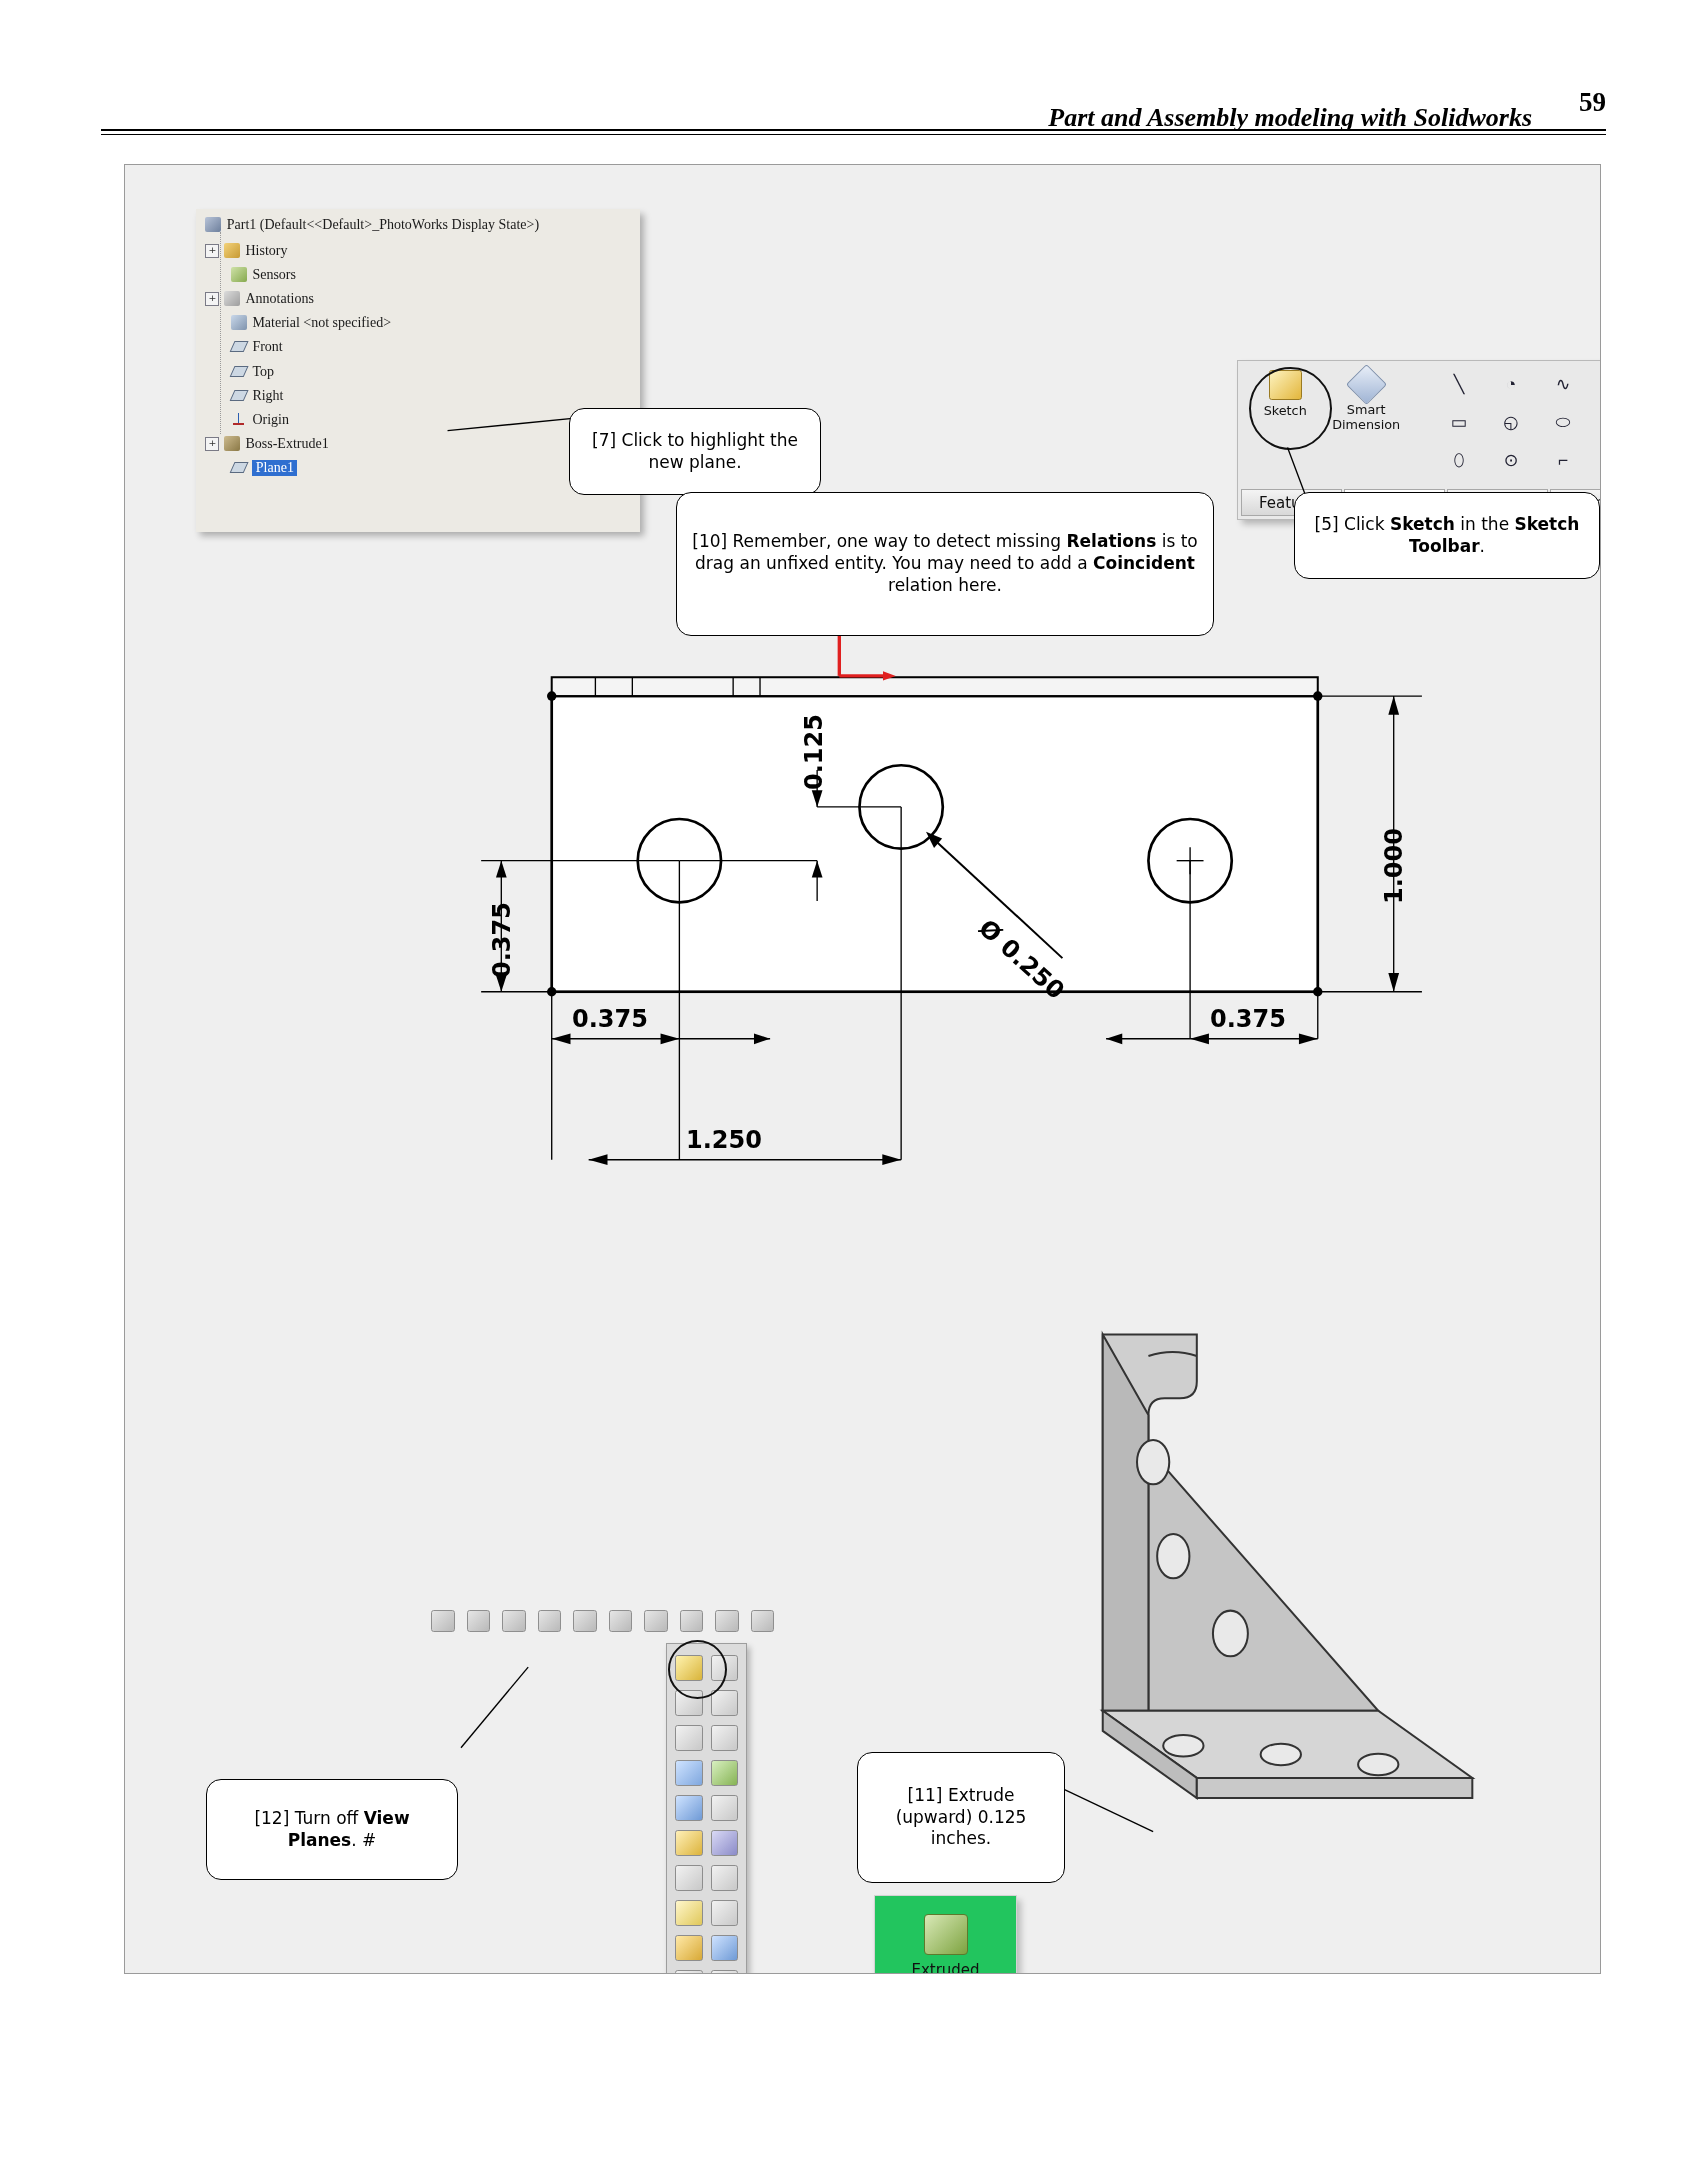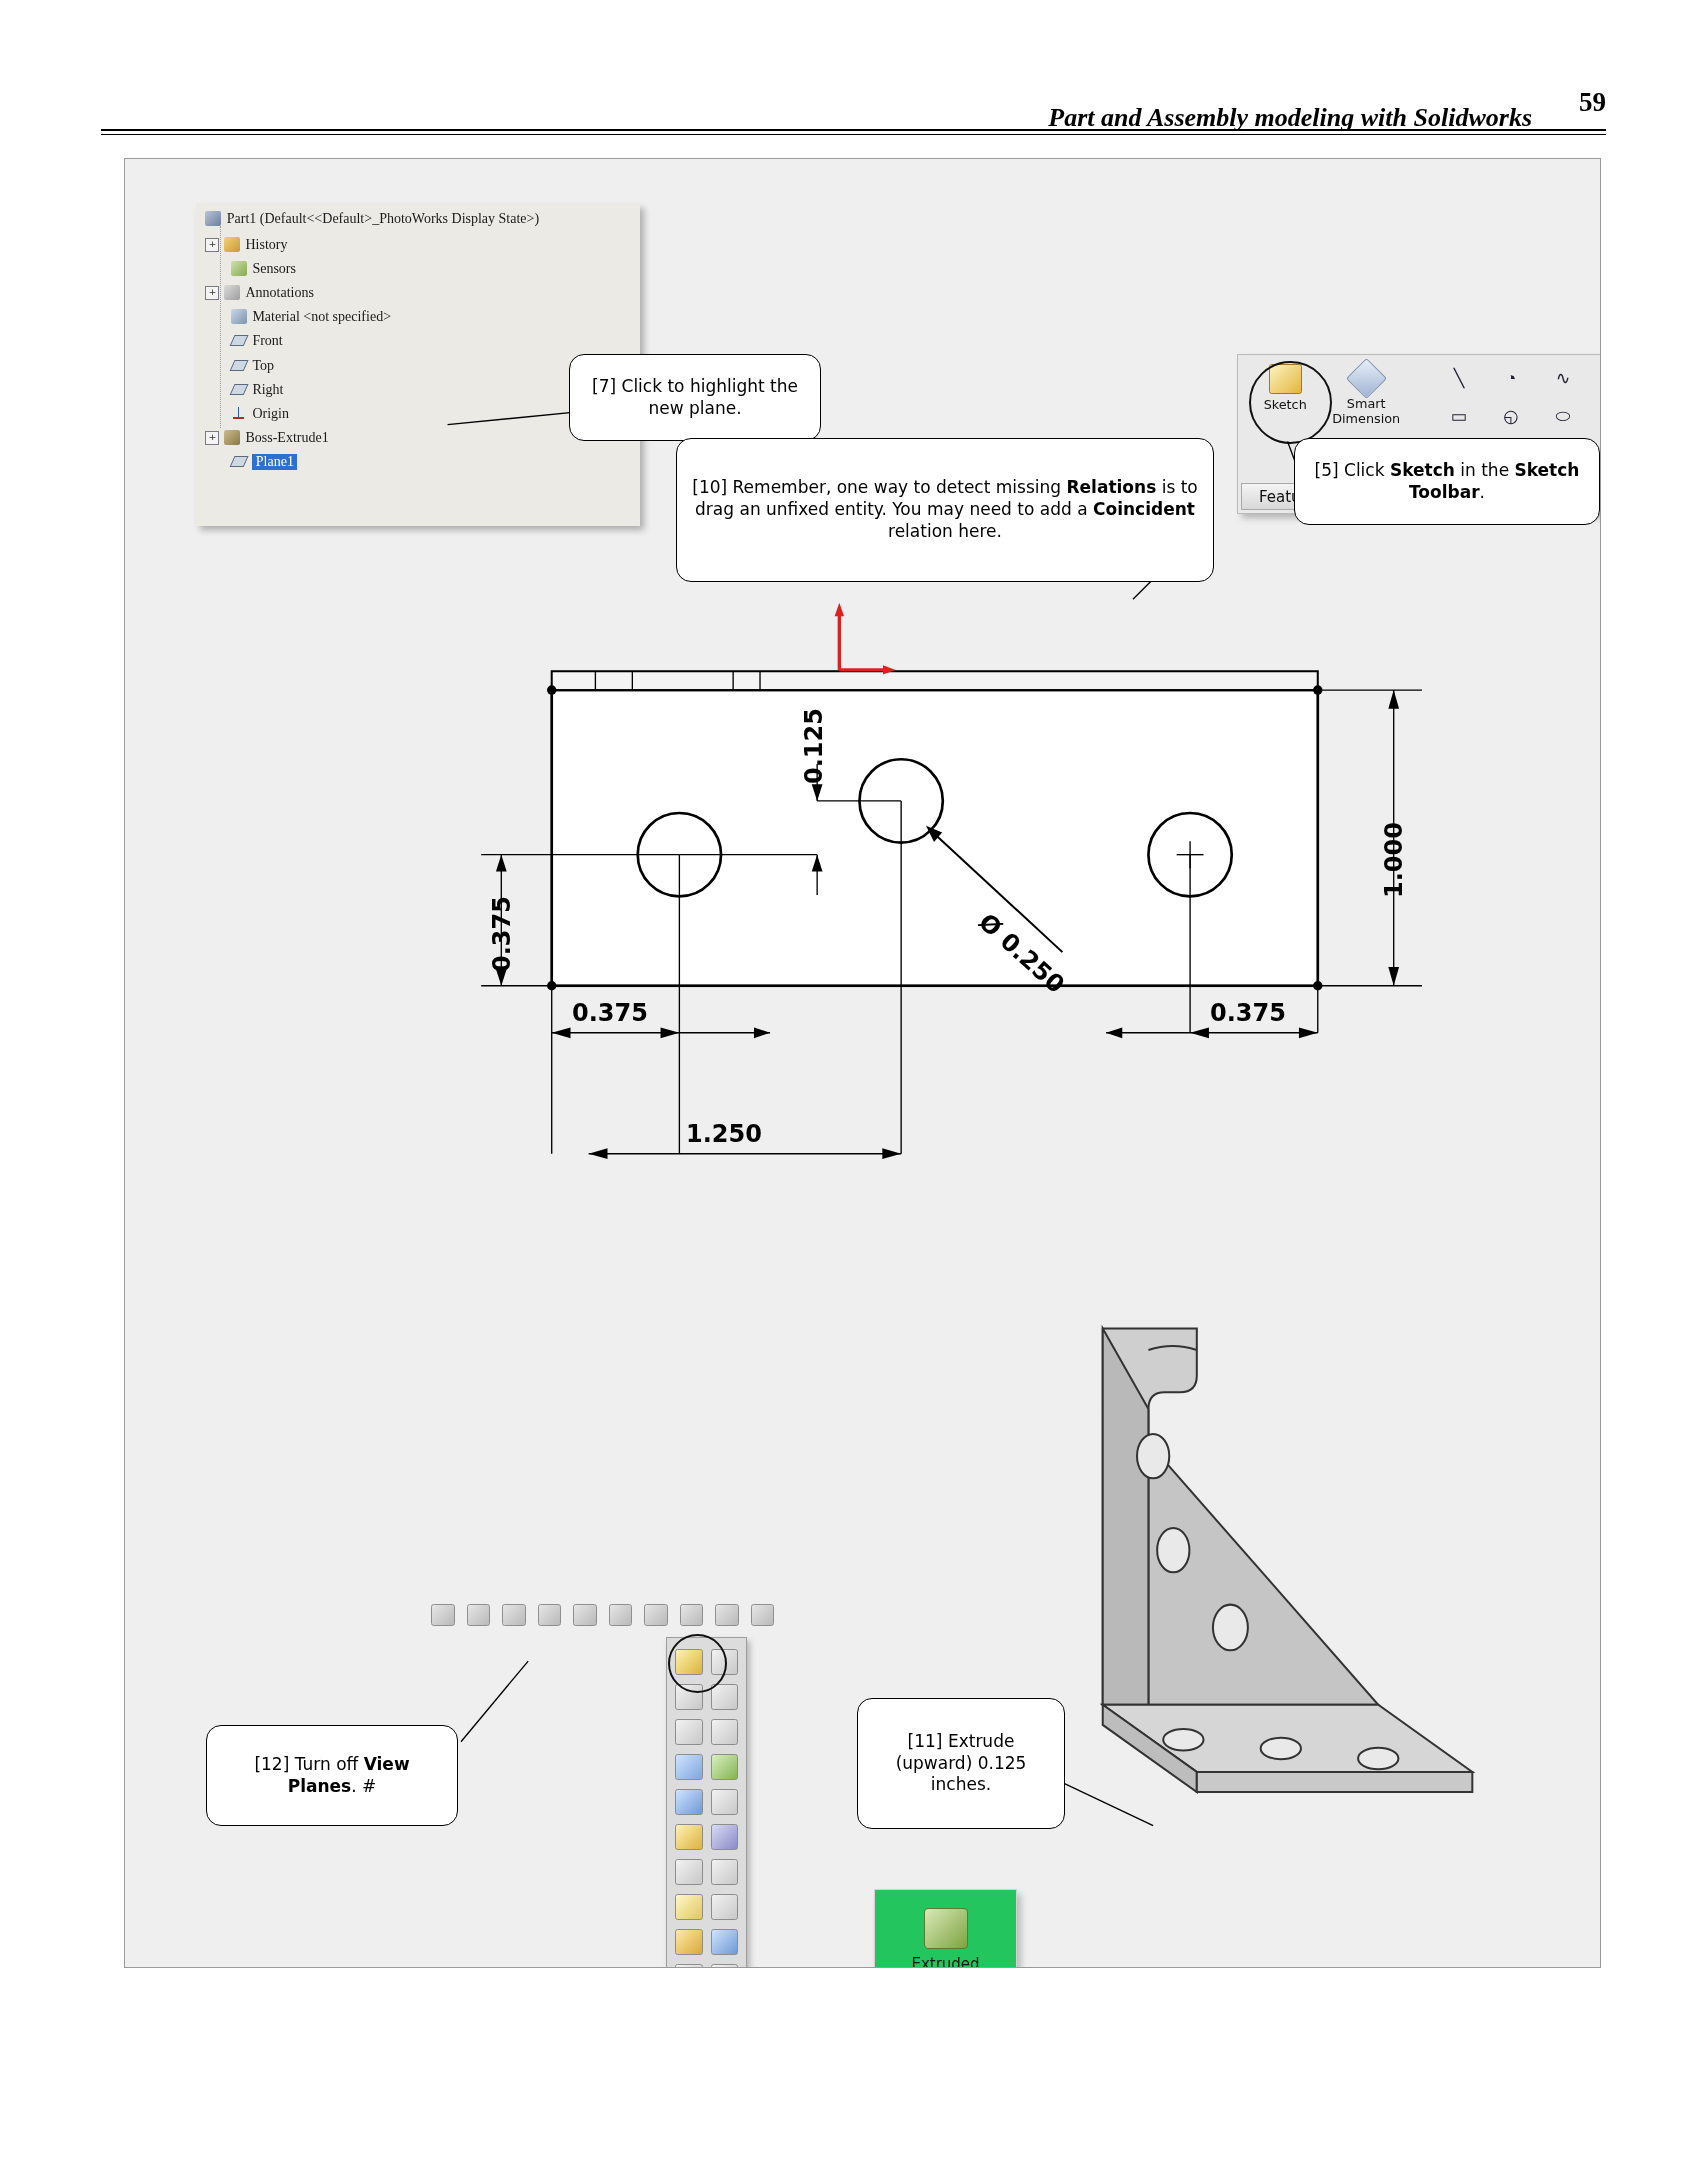--- a/index.html
+++ b/index.html
@@ -13,7 +13,7 @@
   #header-rule2{position:absolute;left:0;top:47px;width:1505px;height:0;border-top:0.7px solid #000;}
 
   
-  #figure{position:absolute;left:124px;top:158px;width:1475px;height:1808px;border:1.3px solid #9a9a9a;background:#efefef;overflow:hidden;}
+  #figure{position:absolute;left:124px;top:164px;width:1475px;height:1808px;border:1.3px solid #9a9a9a;background:#efefef;overflow:hidden;}
 
   
   .bubble{position:absolute;background:#ffffff;border:1.3px solid #000;border-radius:15px;box-sizing:border-box;

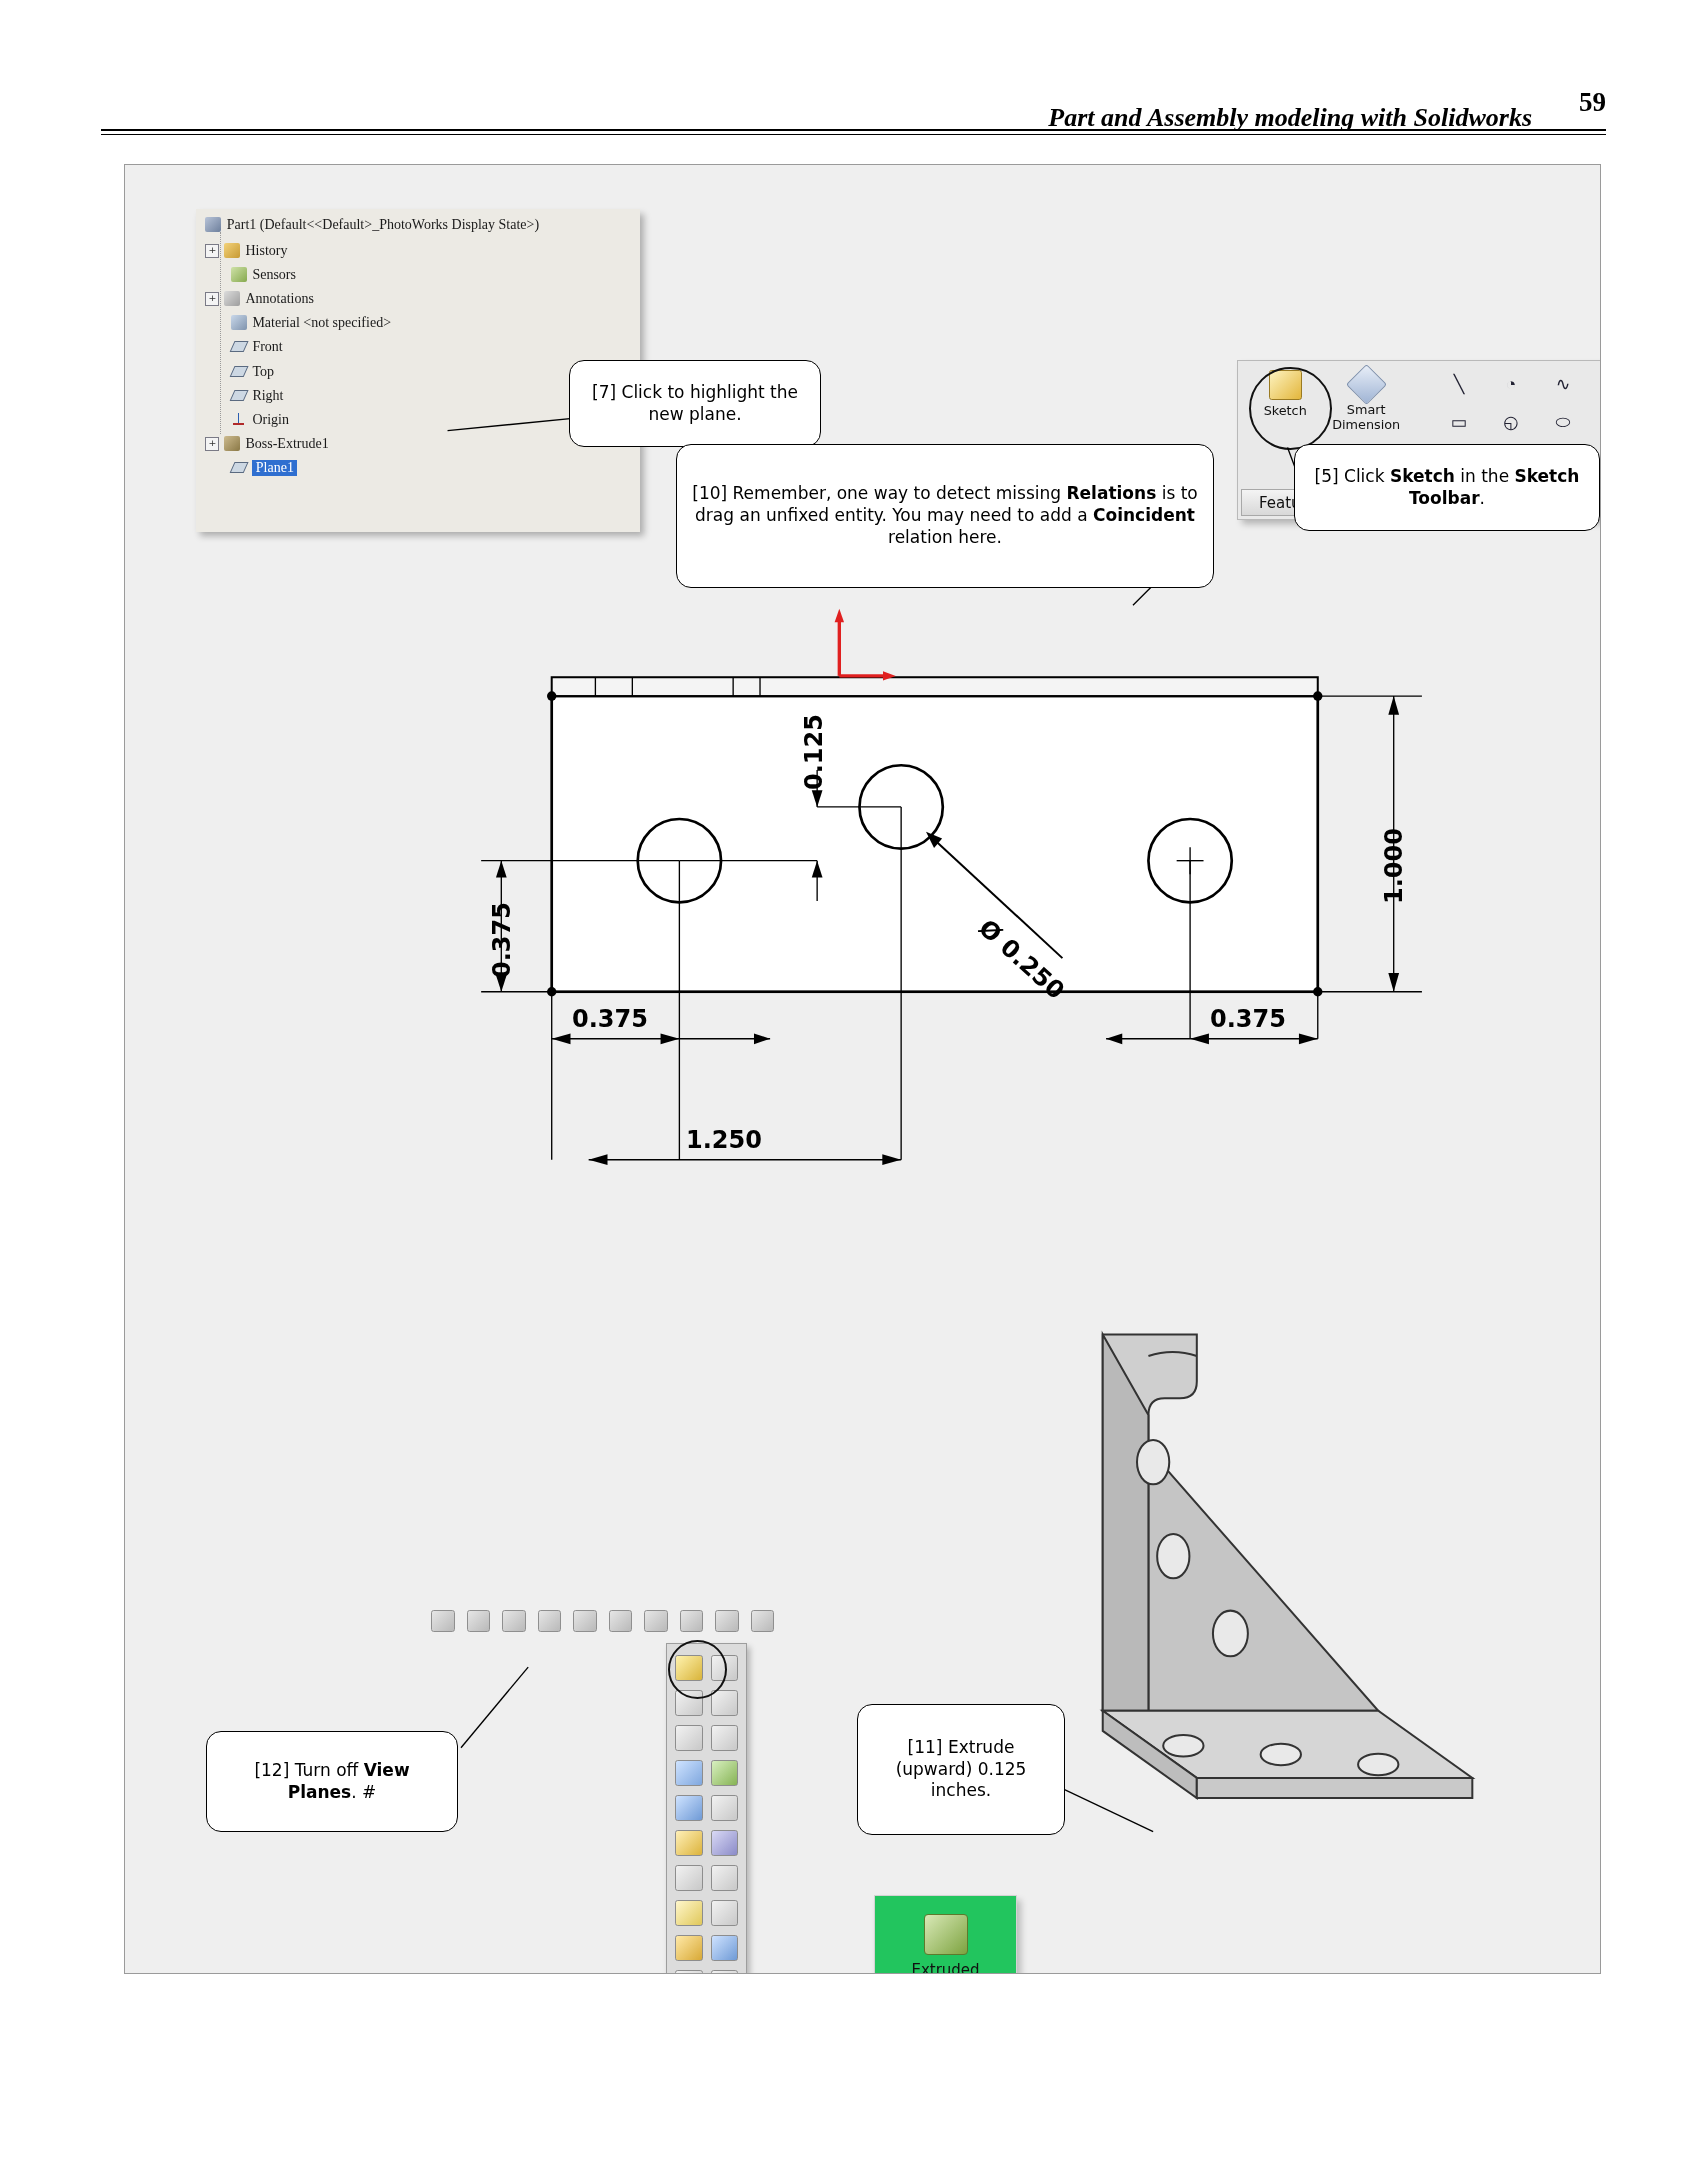--- a/index.html
+++ b/index.html
@@ -18,7 +18,7 @@
   
   .bubble{position:absolute;background:#ffffff;border:1.3px solid #000;border-radius:15px;box-sizing:border-box;
           font-family:"DejaVu Sans",sans-serif;font-size:17px;line-height:1.28;text-align:center;color:#000;
-          padding:9.4px 10.8px;display:flex;align-items:center;justify-content:center;}
+          padding:9.4px 10.8px;display:flex;align-items:center;justify-content:center;margin-top:48px;}
   .bubble b{font-weight:bold;}
 
   

